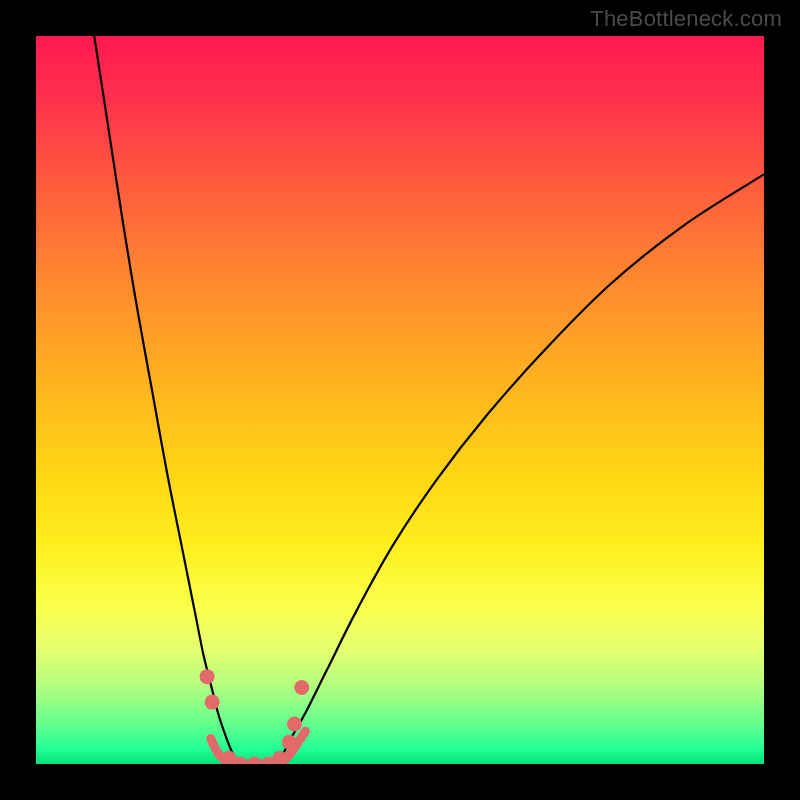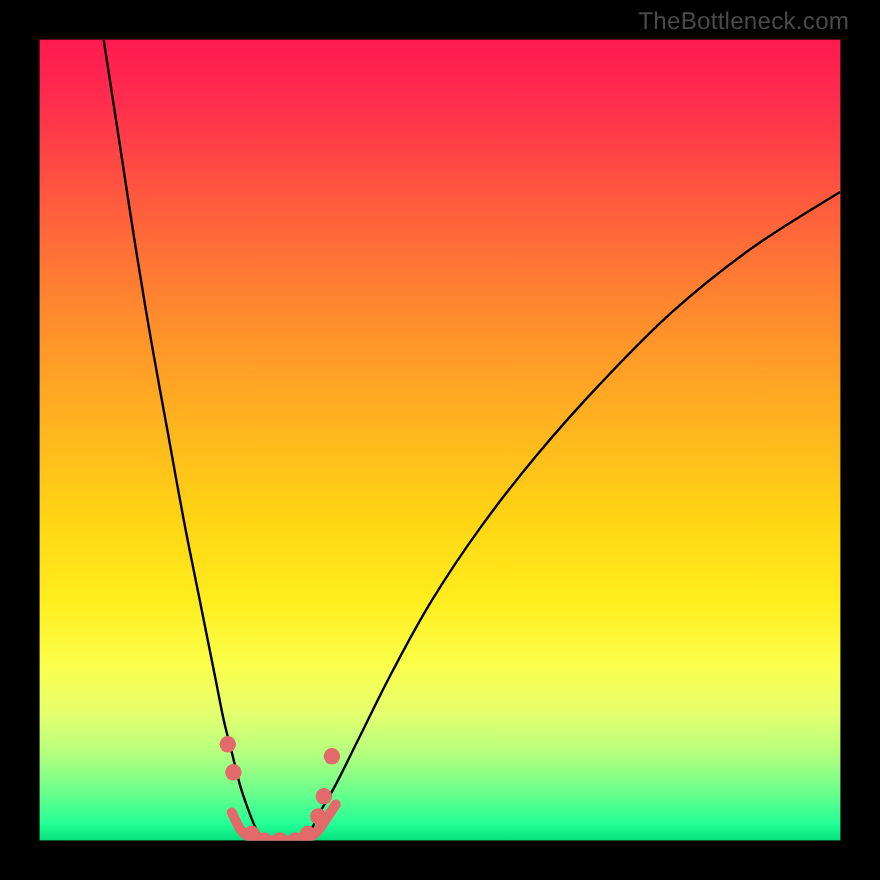--- a/index.html
+++ b/index.html
@@ -30,7 +30,7 @@
   .watermark {
     position: absolute;
     top: 6px;
-    right: 28px;
+    right: 18px;
     color: #4a4a4a;
     font-size: 22px;
     font-weight: 500;

